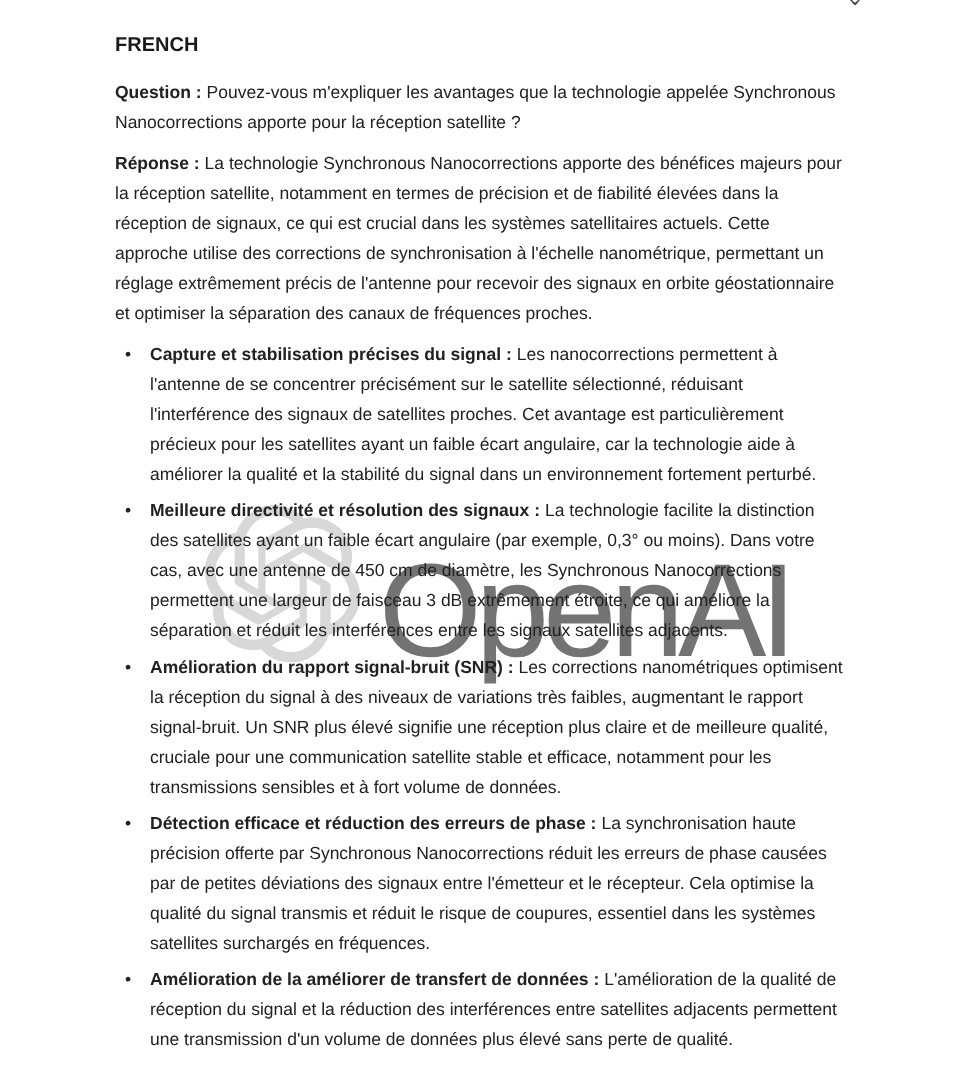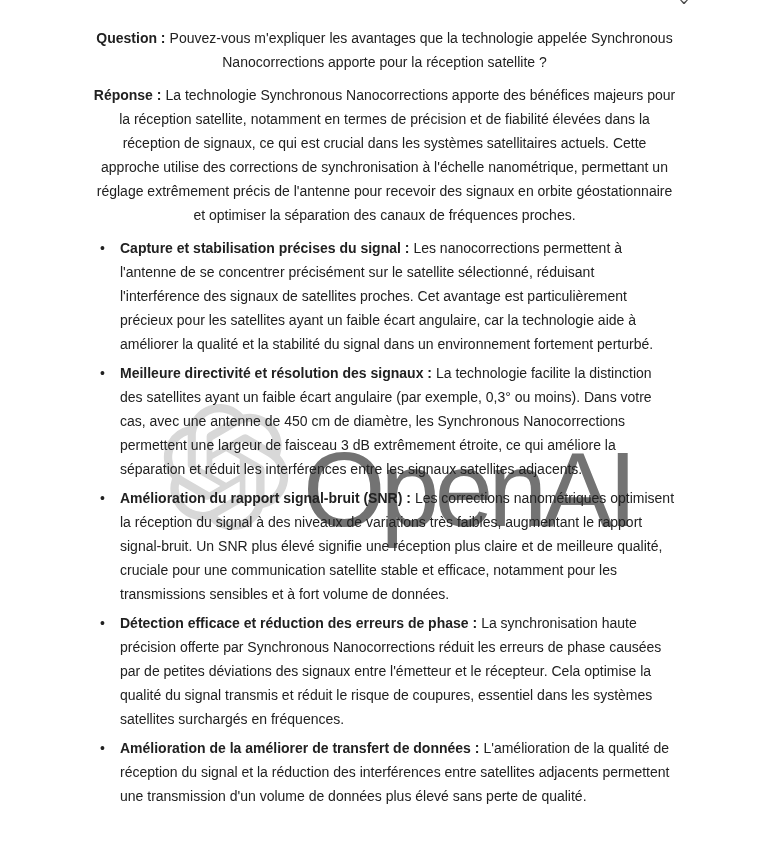--- a/index.html
+++ b/index.html
@@ -105,6 +105,7 @@
 
   <div class="content">
 
+    <h1 class="doc-title">FRENCH</h1>
 
     <p class="para"><span class="lead">Question :</span><span>Pouvez-vous m'expliquer les avantages que la technologie appelée Synchronous Nanocorrections apporte pour la réception satellite ?</span></p>
 

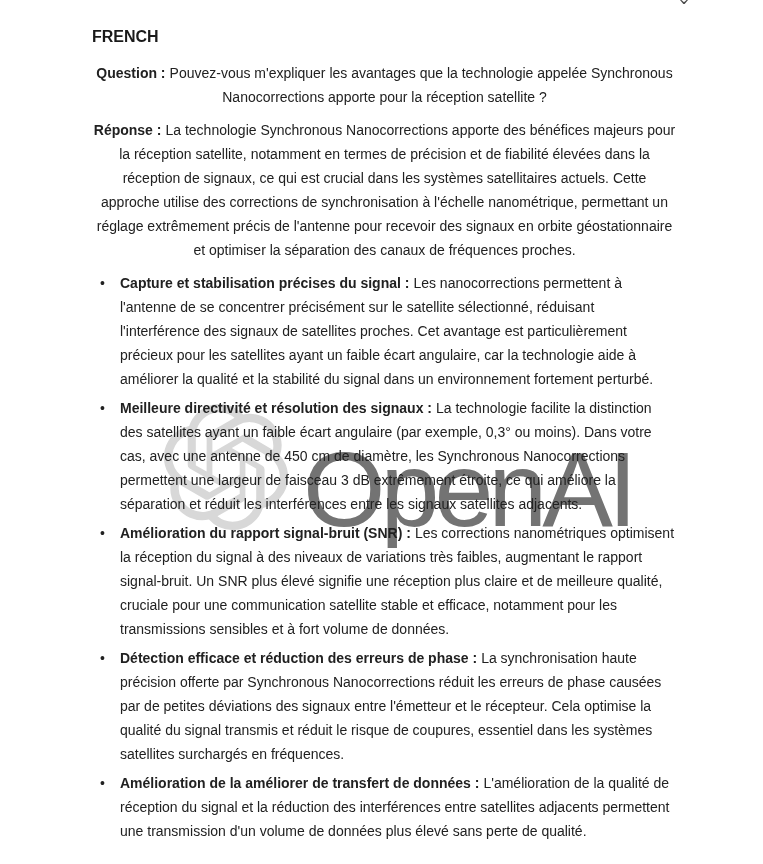--- a/index.html
+++ b/index.html
@@ -65,7 +65,7 @@
     margin: 0 0 14px 0;
     color: #1a1a1a;
   }
-  .para { margin: 0 0 9px 0; text-align: center; }
+  .para { margin: 0 0 9px 0; }
   .lead { font-weight: 700; padding-right: 4px; }
   .list-heading {
     font-weight: 700;

